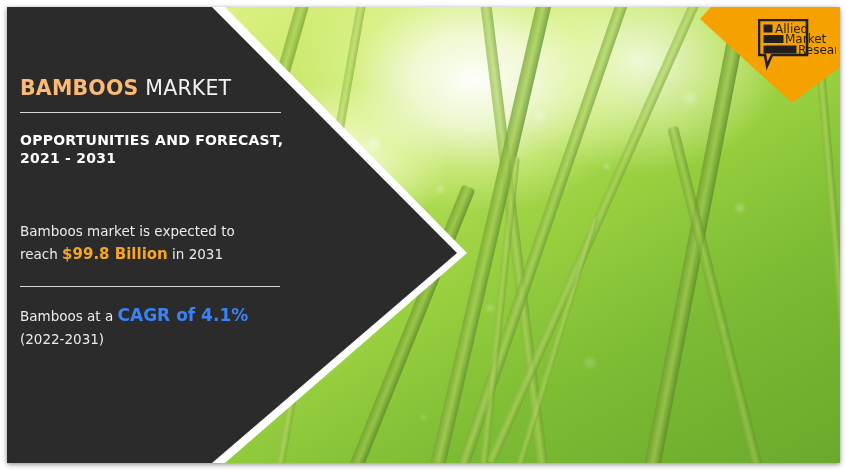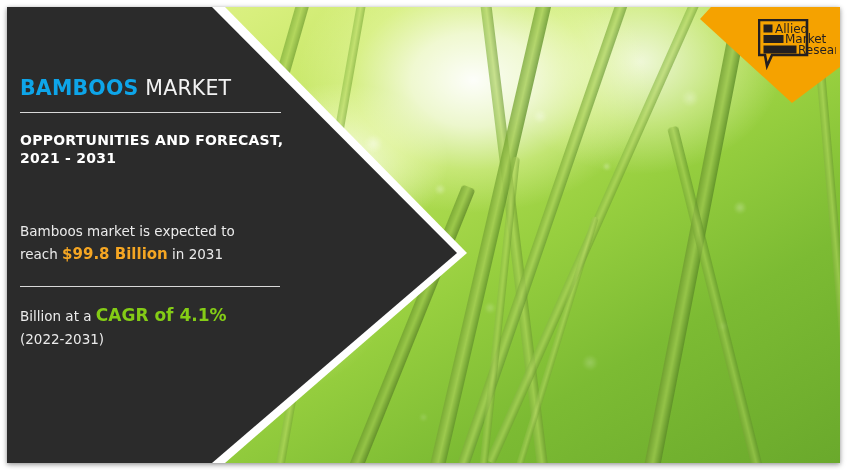--- a/index.html
+++ b/index.html
@@ -113,7 +113,7 @@
   }
   .title .brand {
     font-weight: 700;
-    color: #0ea5e9;
+    color: #fdba74;
   }
   .title .word {
     font-weight: 400;

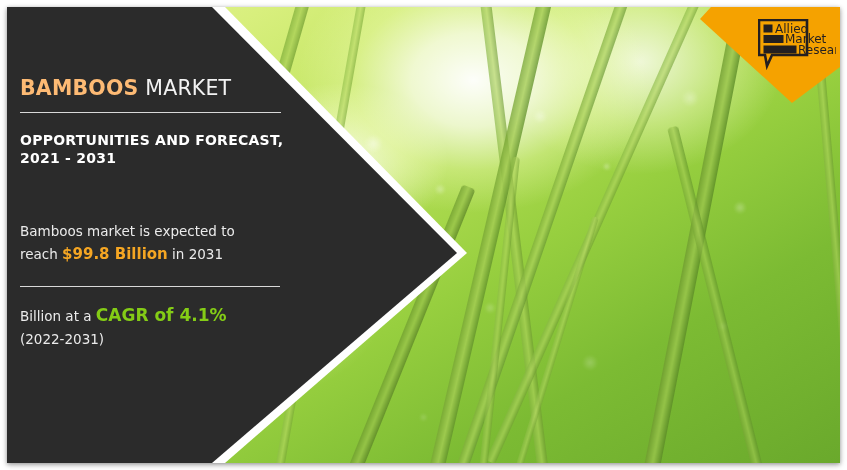--- a/index.html
+++ b/index.html
@@ -241,7 +241,7 @@
     <div class="rule rule-2"></div>
 
     <div class="stat-cagr">
-      <span>Billion at a </span><span class="hl">CAGR of 4.1%</span><br>
+      <span>Bamboos at a </span><span class="hl">CAGR of 4.1%</span><br>
       <span>(2022-2031)</span>
     </div>
 

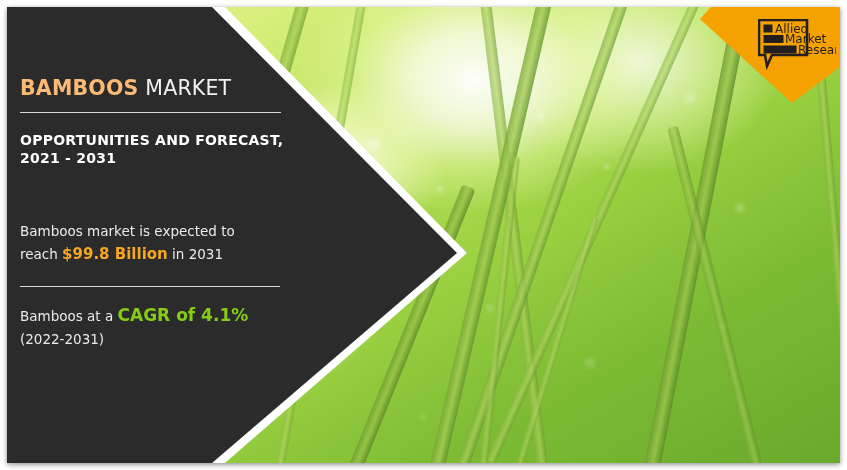--- a/index.html
+++ b/index.html
@@ -167,7 +167,7 @@
     color: #ebebeb;
   }
   .stat-cagr .hl {
-    color: #84cc16;
+    color: #3b82f6;
     font-weight: 700;
     font-size: 17px;
   }

